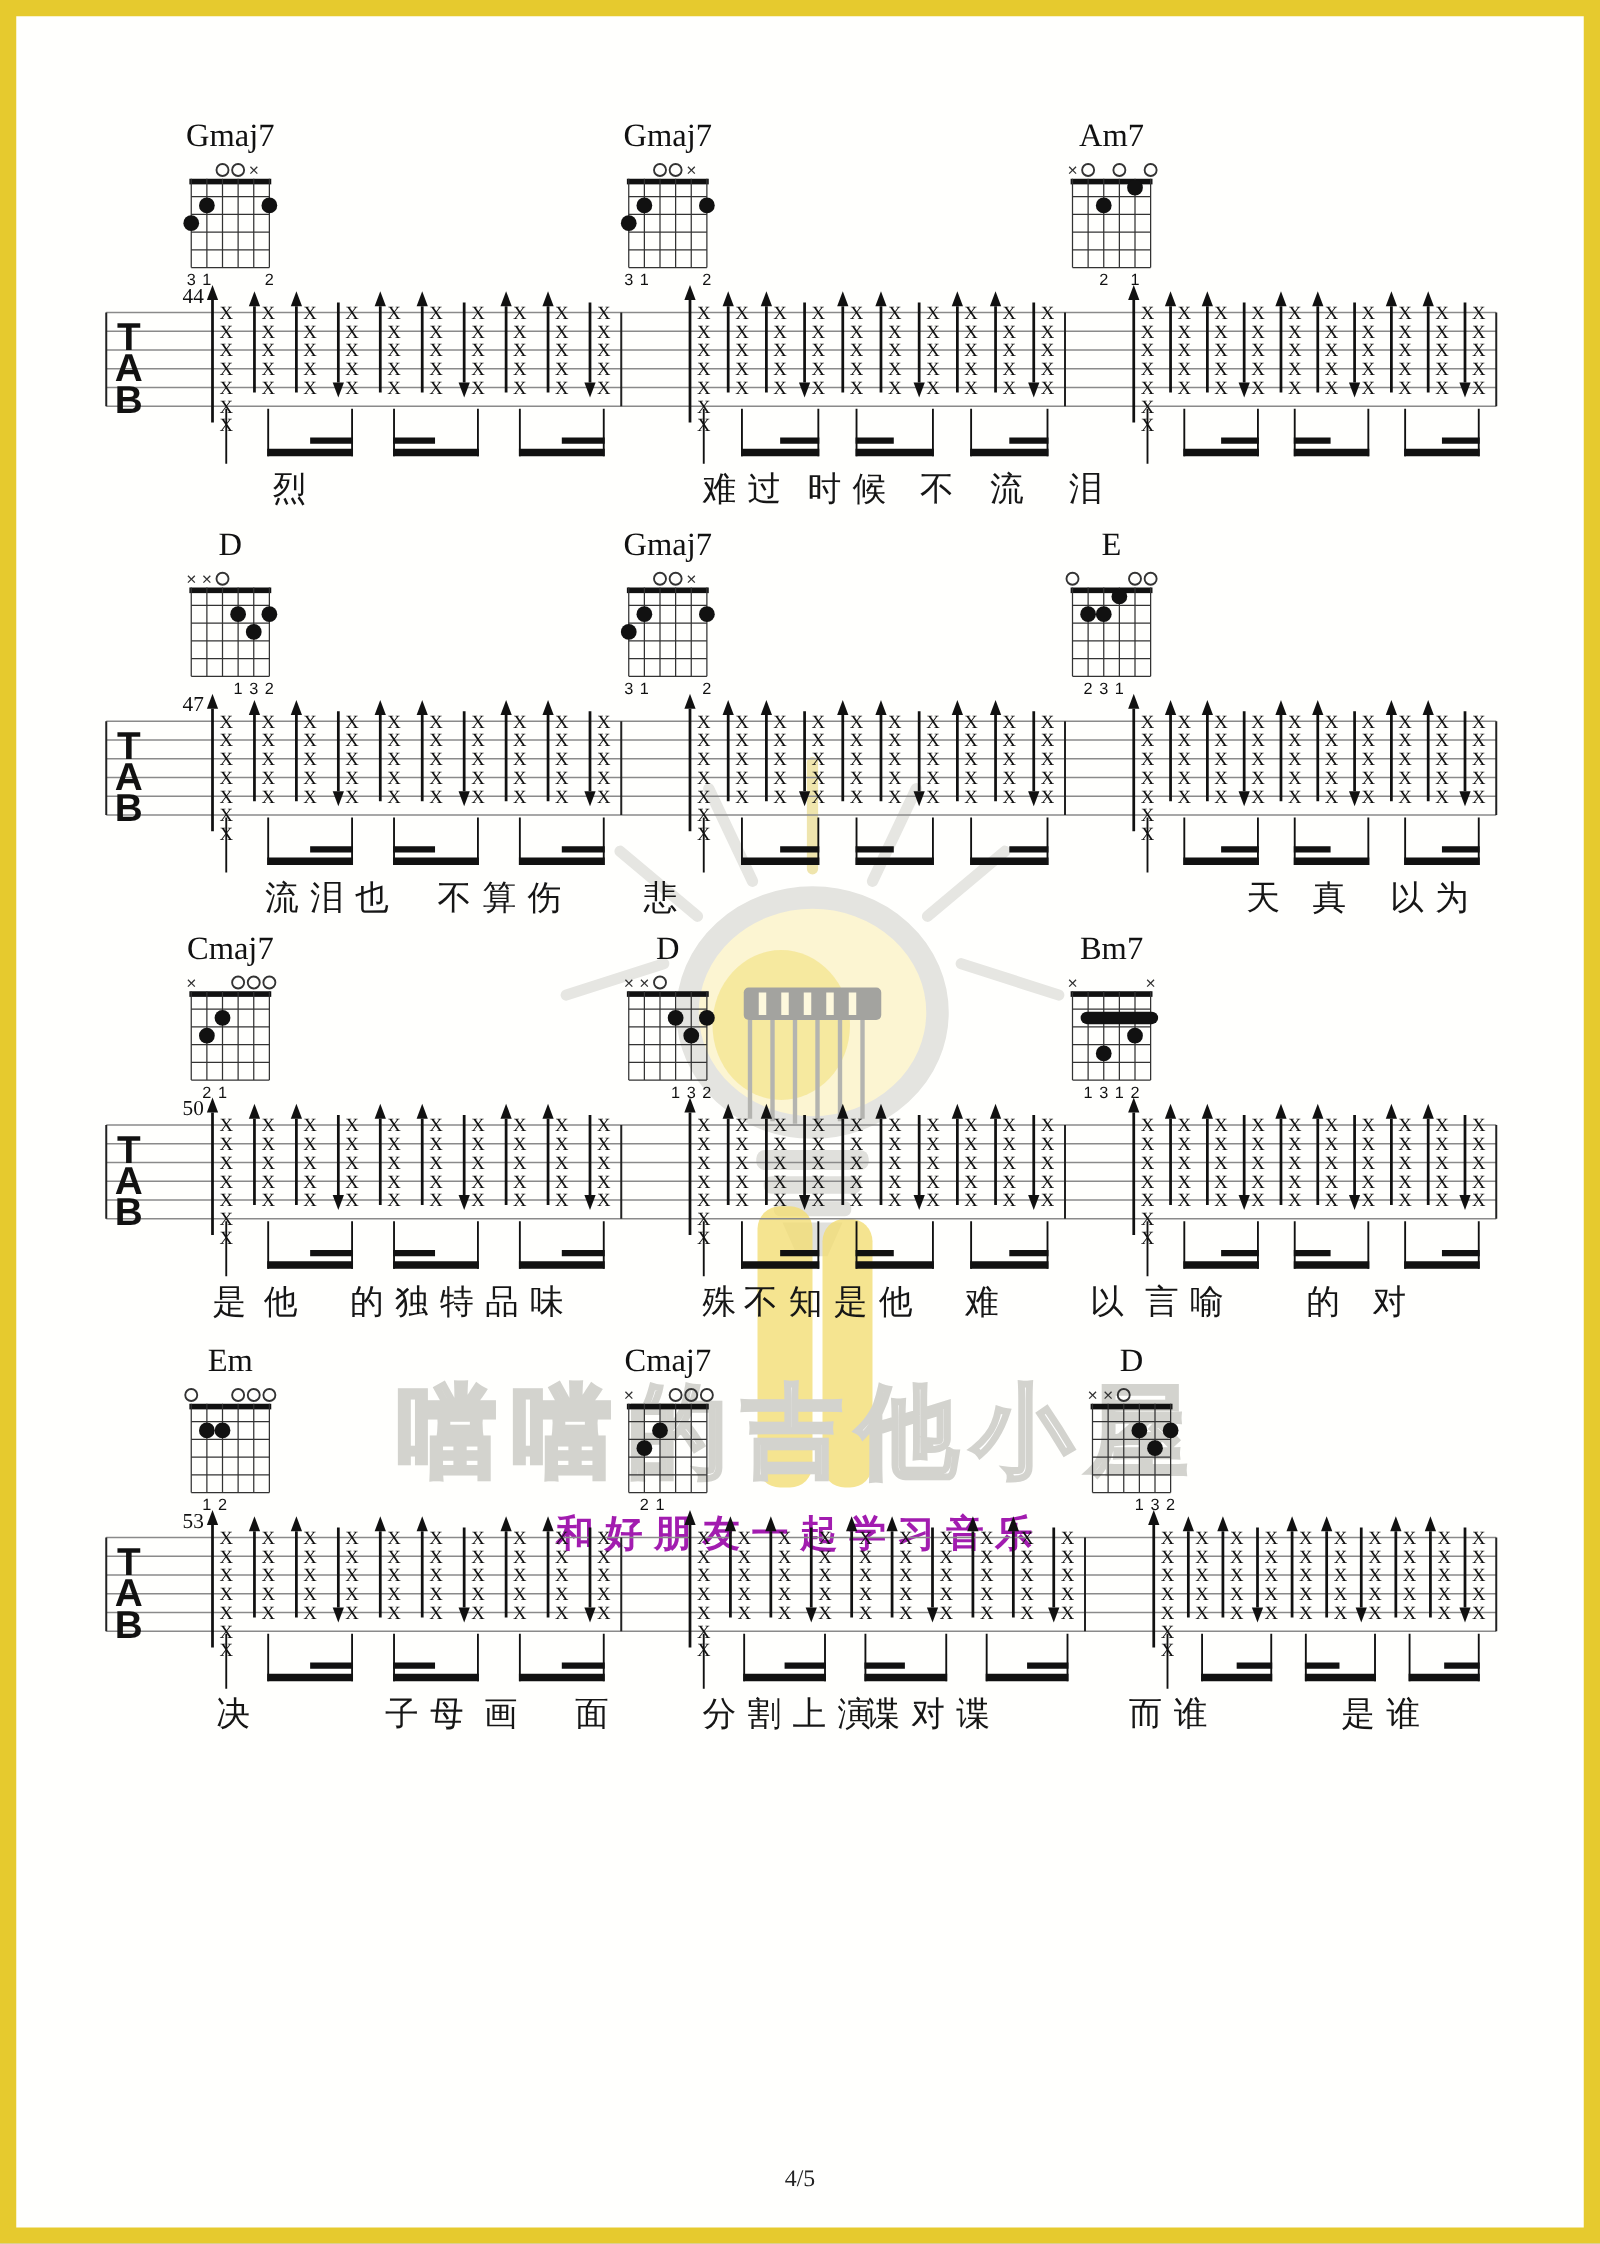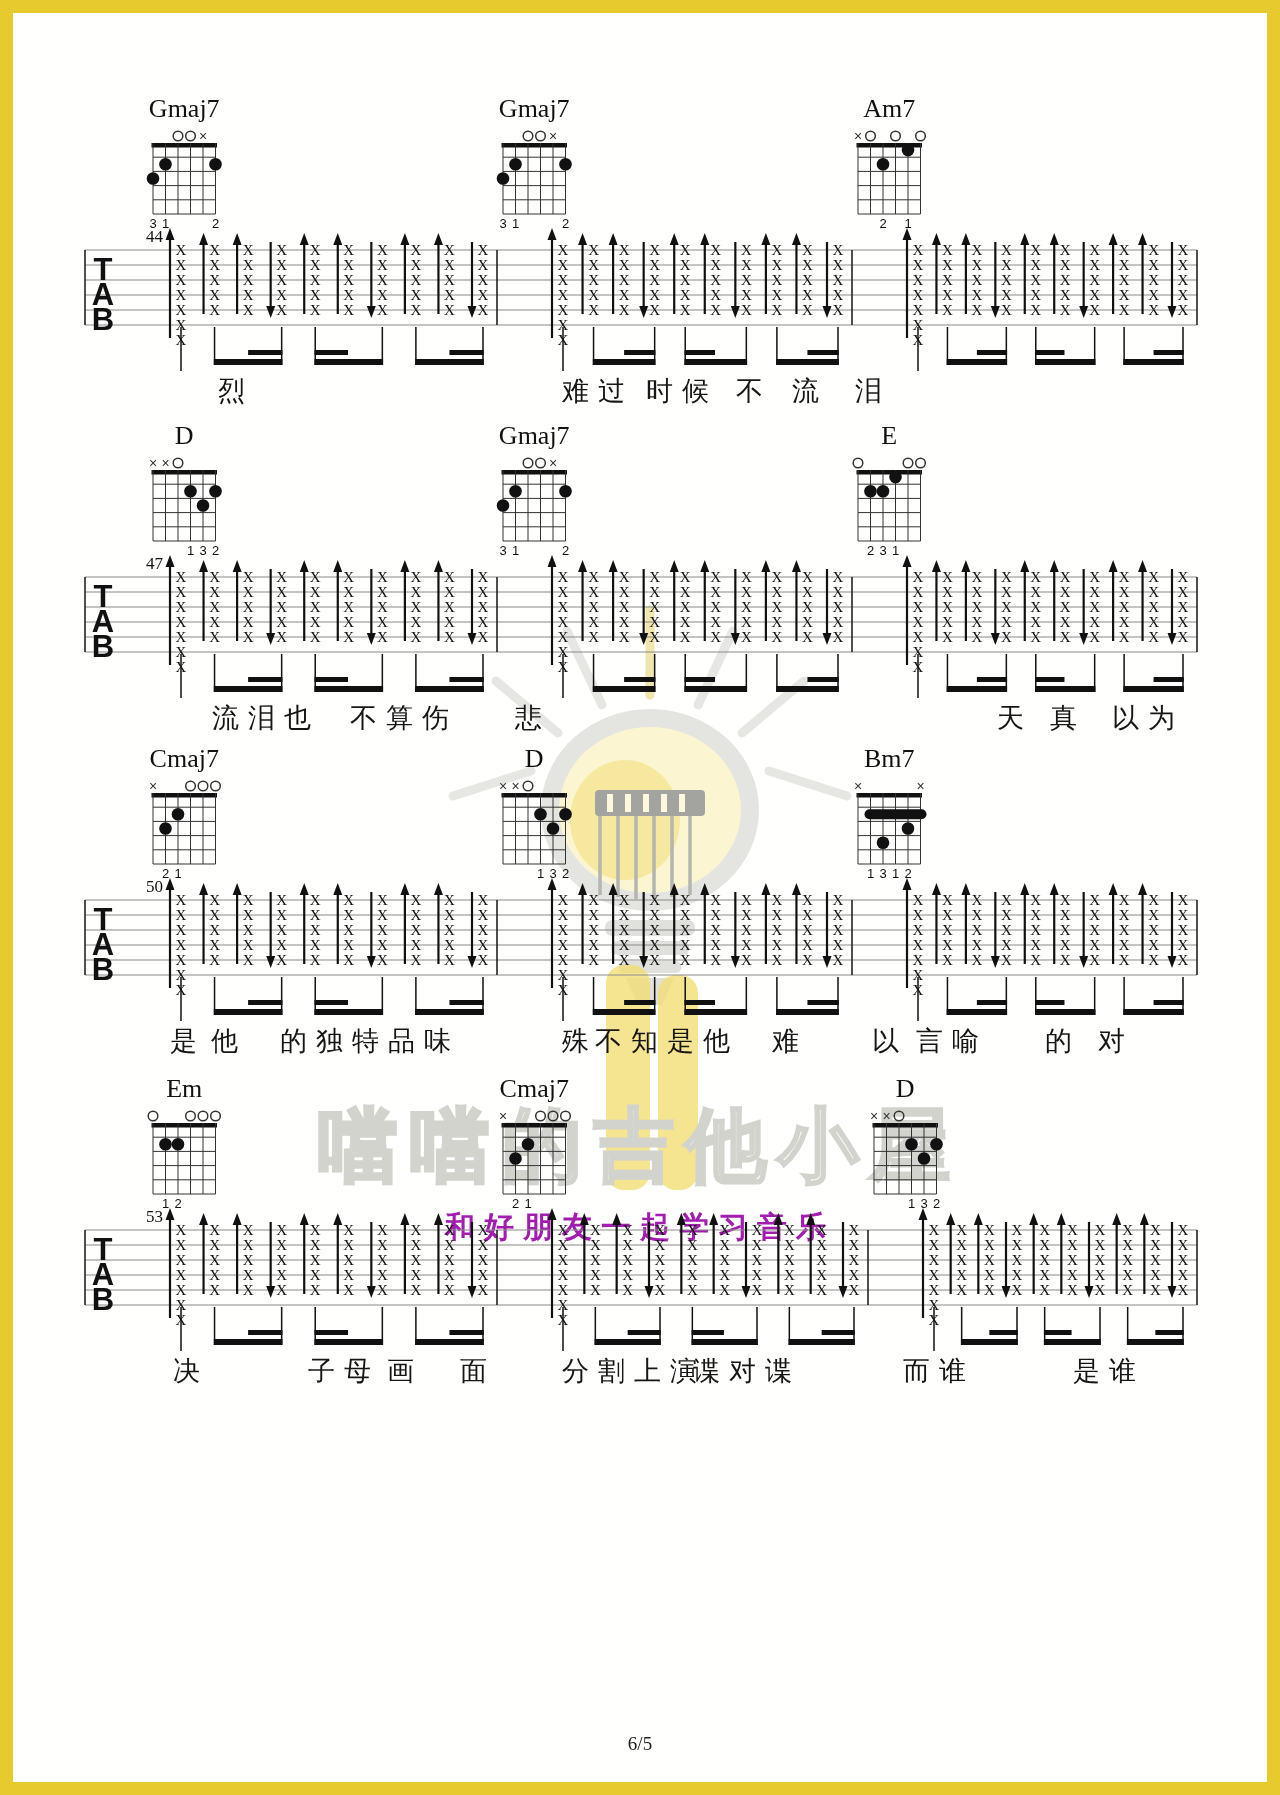--- a/index.html
+++ b/index.html
@@ -1735,7 +1735,7 @@
       </g>
     </svg>
 
-  <div class="pagenum">6/5</div>
+  <div class="pagenum">4/5</div>
 
   <div class="frame"></div>
 </div>

